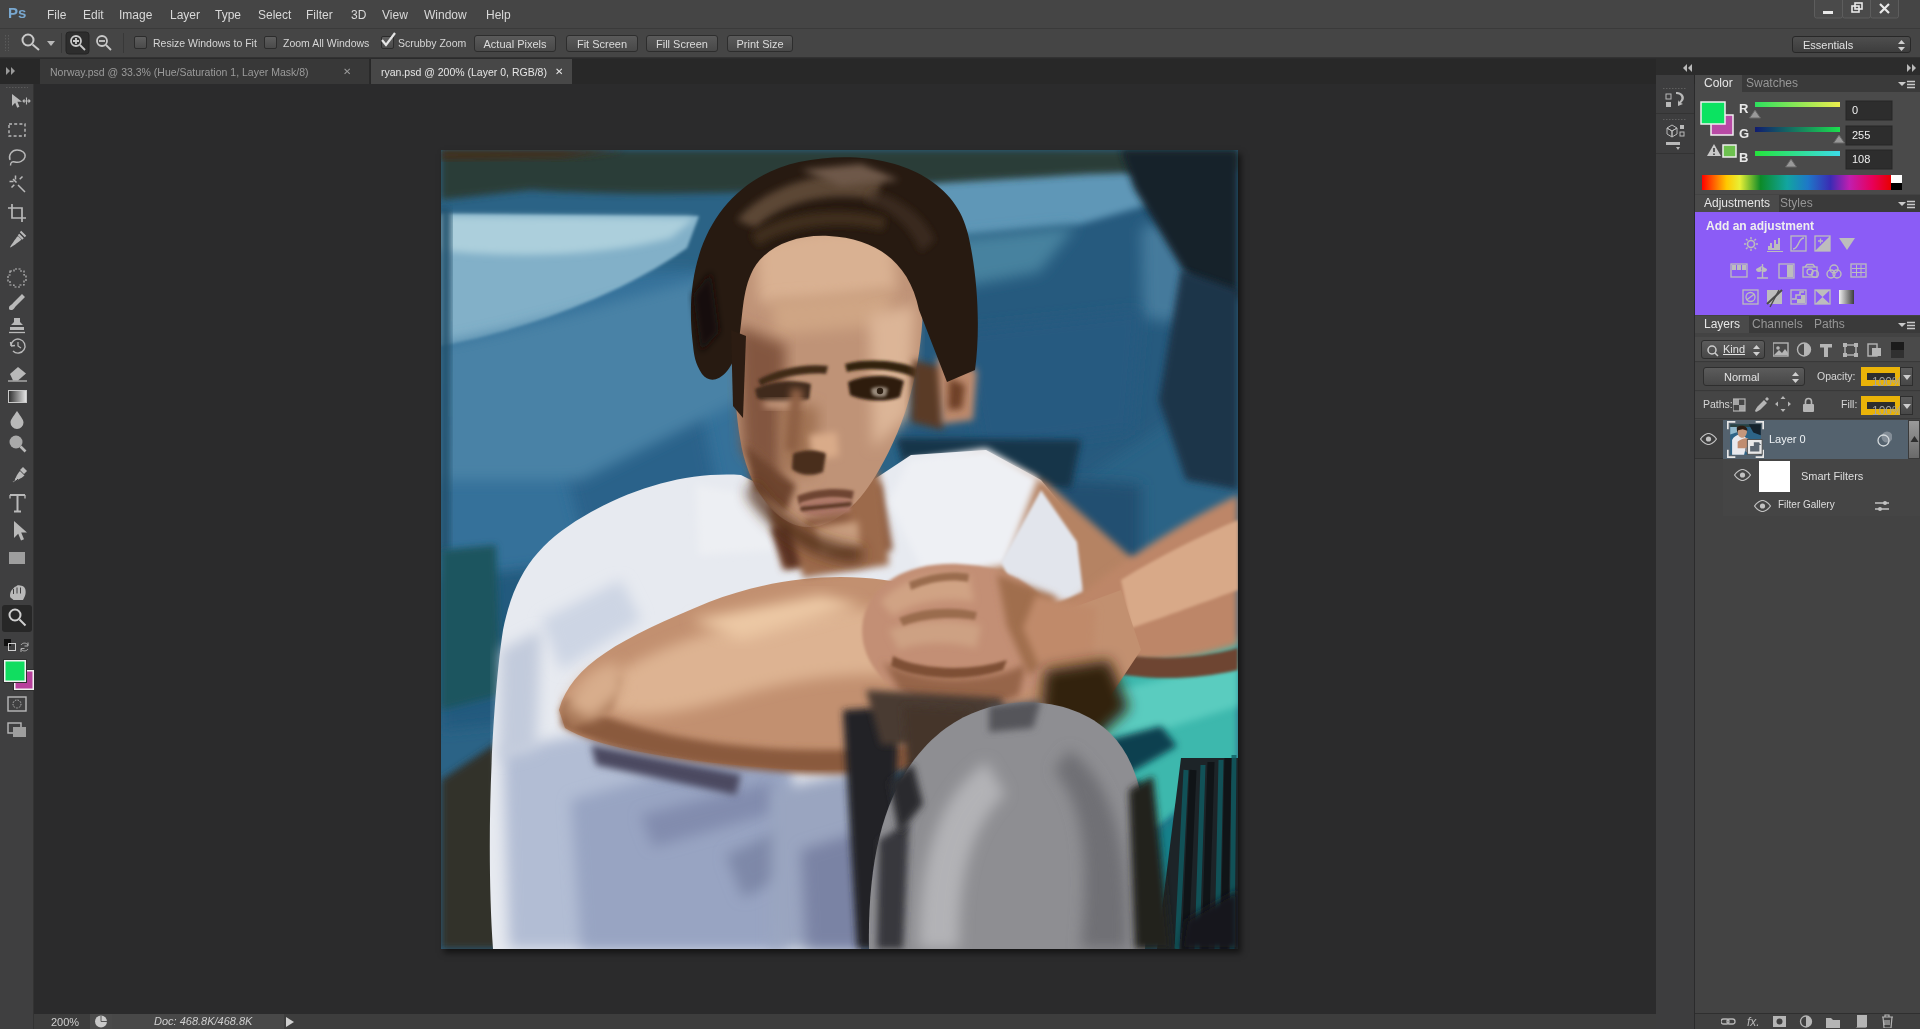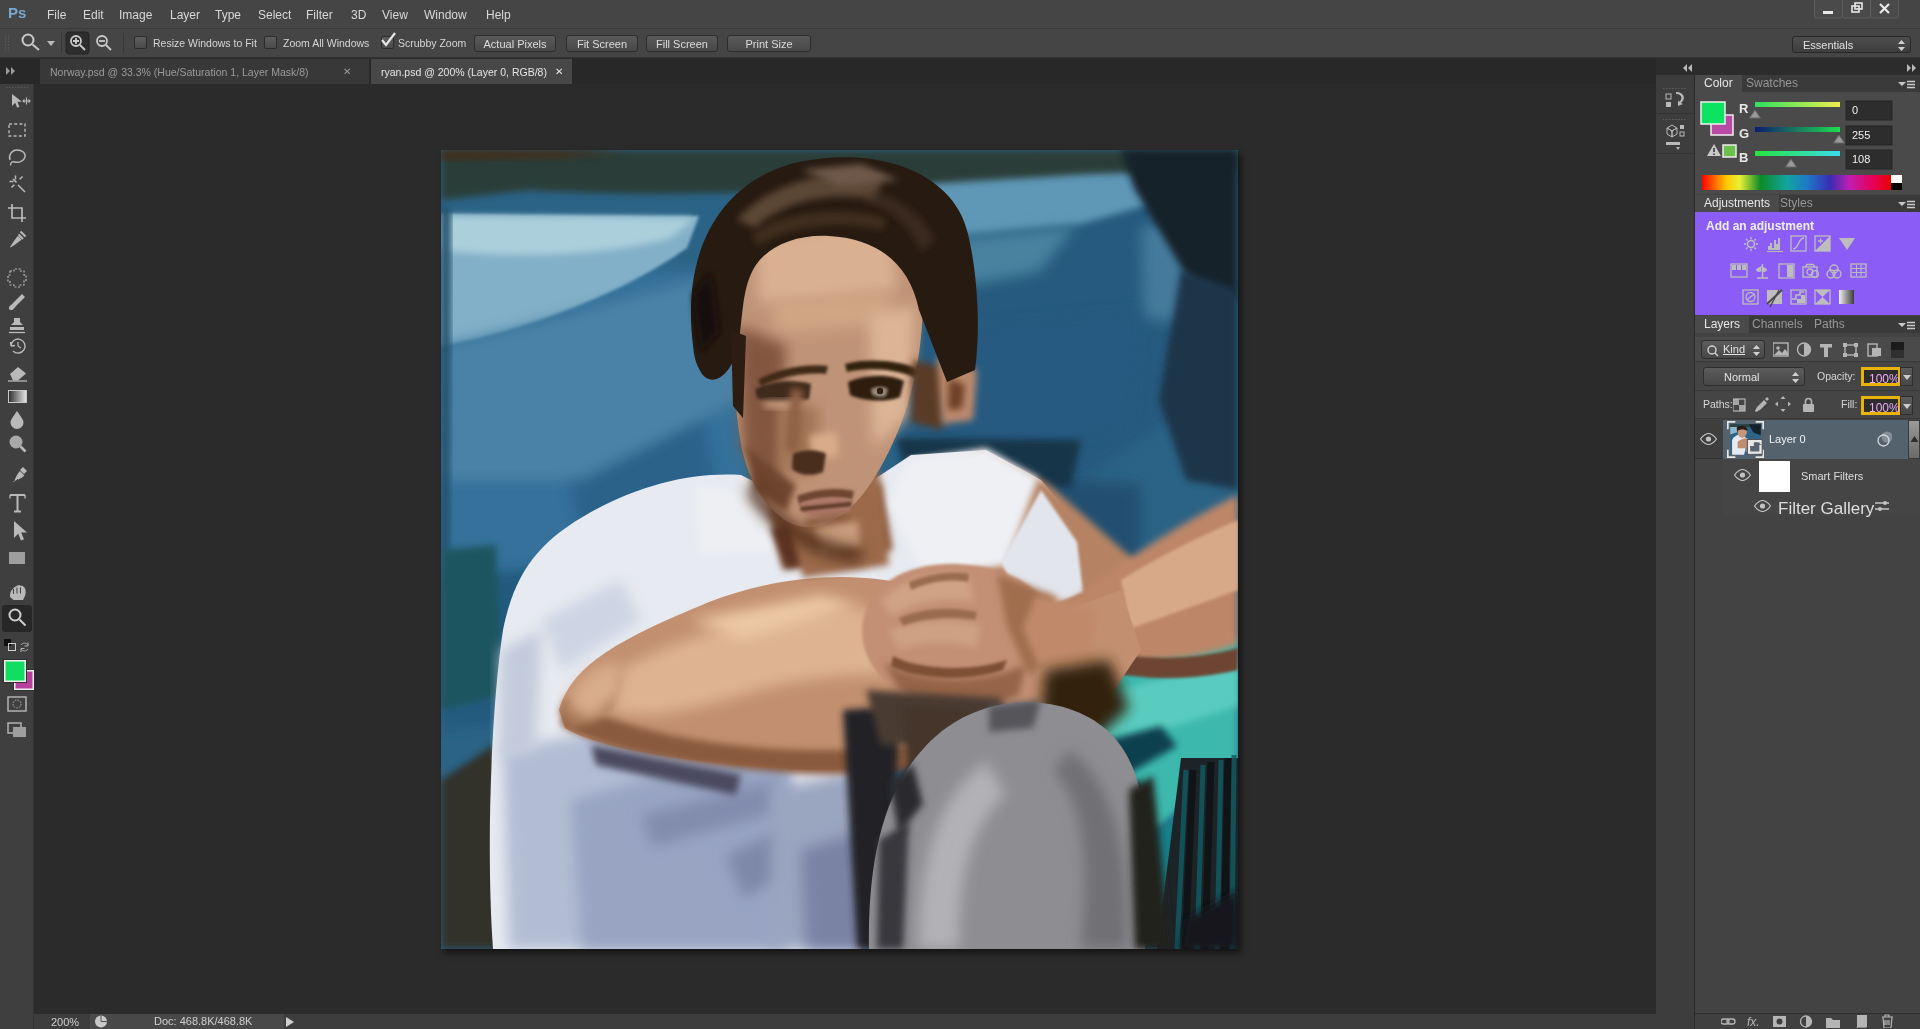--- a/index.html
+++ b/index.html
@@ -88,7 +88,7 @@
   <span class="btn" style="left:474px;top:6px;width:82px;height:17px;line-height:16px;">Actual Pixels</span>
   <span class="btn" style="left:566px;top:6px;width:72px;height:17px;line-height:16px;">Fit Screen</span>
   <span class="btn" style="left:646px;top:6px;width:72px;height:17px;line-height:16px;">Fill Screen</span>
-  <span class="btn" style="left:727px;top:6px;width:84px;height:17px;line-height:16px;">Print Size</span>
+  <span class="btn" style="left:727px;top:6px;width:66px;height:17px;line-height:16px;">Print Size</span>
   <span class="drop" style="left:1792px;top:7px;width:119px;height:17px;line-height:16px;padding-left:10px;background:linear-gradient(#4e4e4e,#3d3d3d);border-color:#282828;">Essentials
     <svg style="position:absolute;right:4px;top:3px;" width="9" height="11">
         <path d="M1 4 l3.5 -4 l3.5 4 z M1 7 l3.5 4 l3.5 -4 z" fill="#cfcfcf"></path>

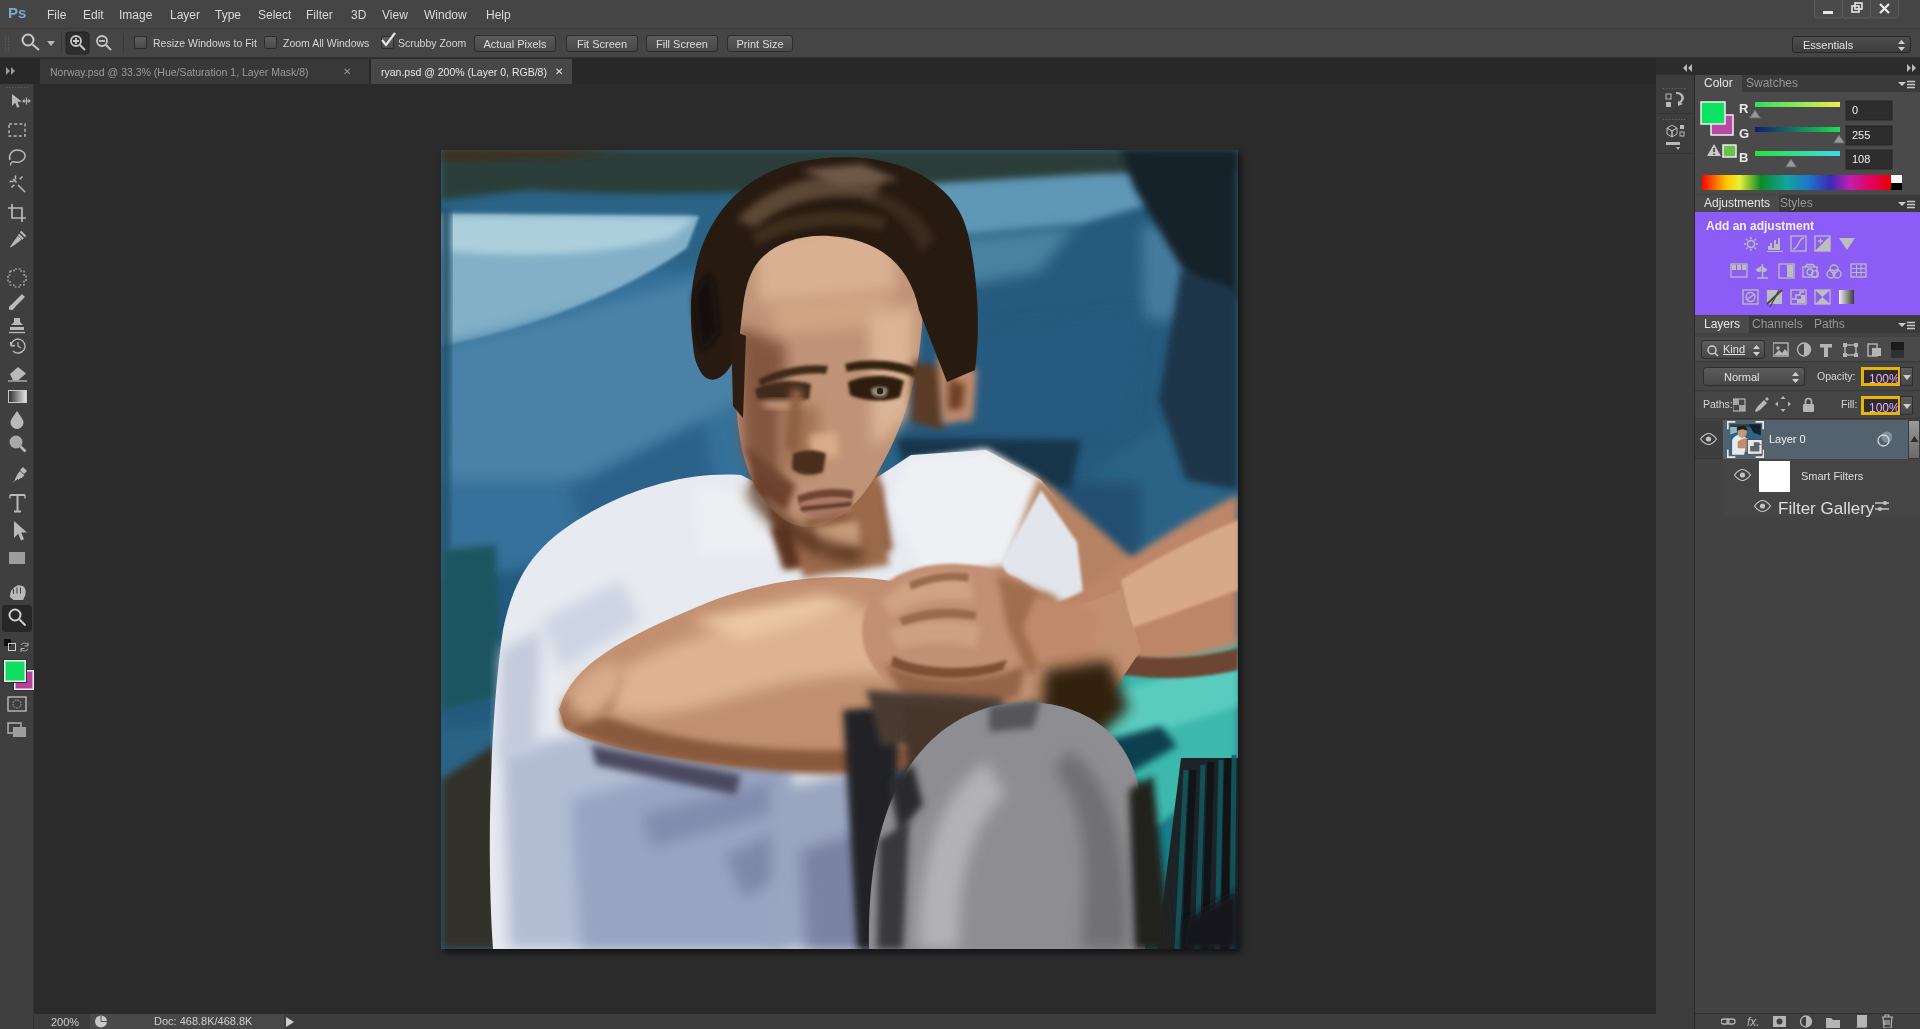--- a/index.html
+++ b/index.html
@@ -17,7 +17,7 @@
 .ptabrow{position:absolute;left:0;width:225px;height:17px;background:#3a3a3a;}
 .ptab{position:absolute;top:0;height:17px;line-height:17px;padding:0 9px;font-size:12px;color:#969696;white-space:nowrap;}
 .ptab.act{background:#4a4a4a;color:#e6e6e6;}
-.vbox{position:absolute;background:#2d2d2d;border:3px solid #eab308;color:#f0abfc;font-size:12px;}
+.vbox{position:absolute;background:#2d2d2d;border:6px solid #eab308;color:#a3a3a3;font-size:12px;}
 .drop{position:absolute;background:linear-gradient(#5c5c5c,#474747);border:1px solid #2e2e2e;border-radius:3px;color:#e2e2e2;font-size:11px;white-space:nowrap;}
 .btn{position:absolute;background:linear-gradient(#5a5a5a,#484848);border:1px solid #2d2d2d;border-radius:3px;color:#dcdcdc;font-size:11px;text-align:center;white-space:nowrap;}
 .cb{position:absolute;width:13px;height:13px;background:linear-gradient(#5e5e5e,#4a4a4a);border:1px solid #2c2c2c;border-radius:2px;}

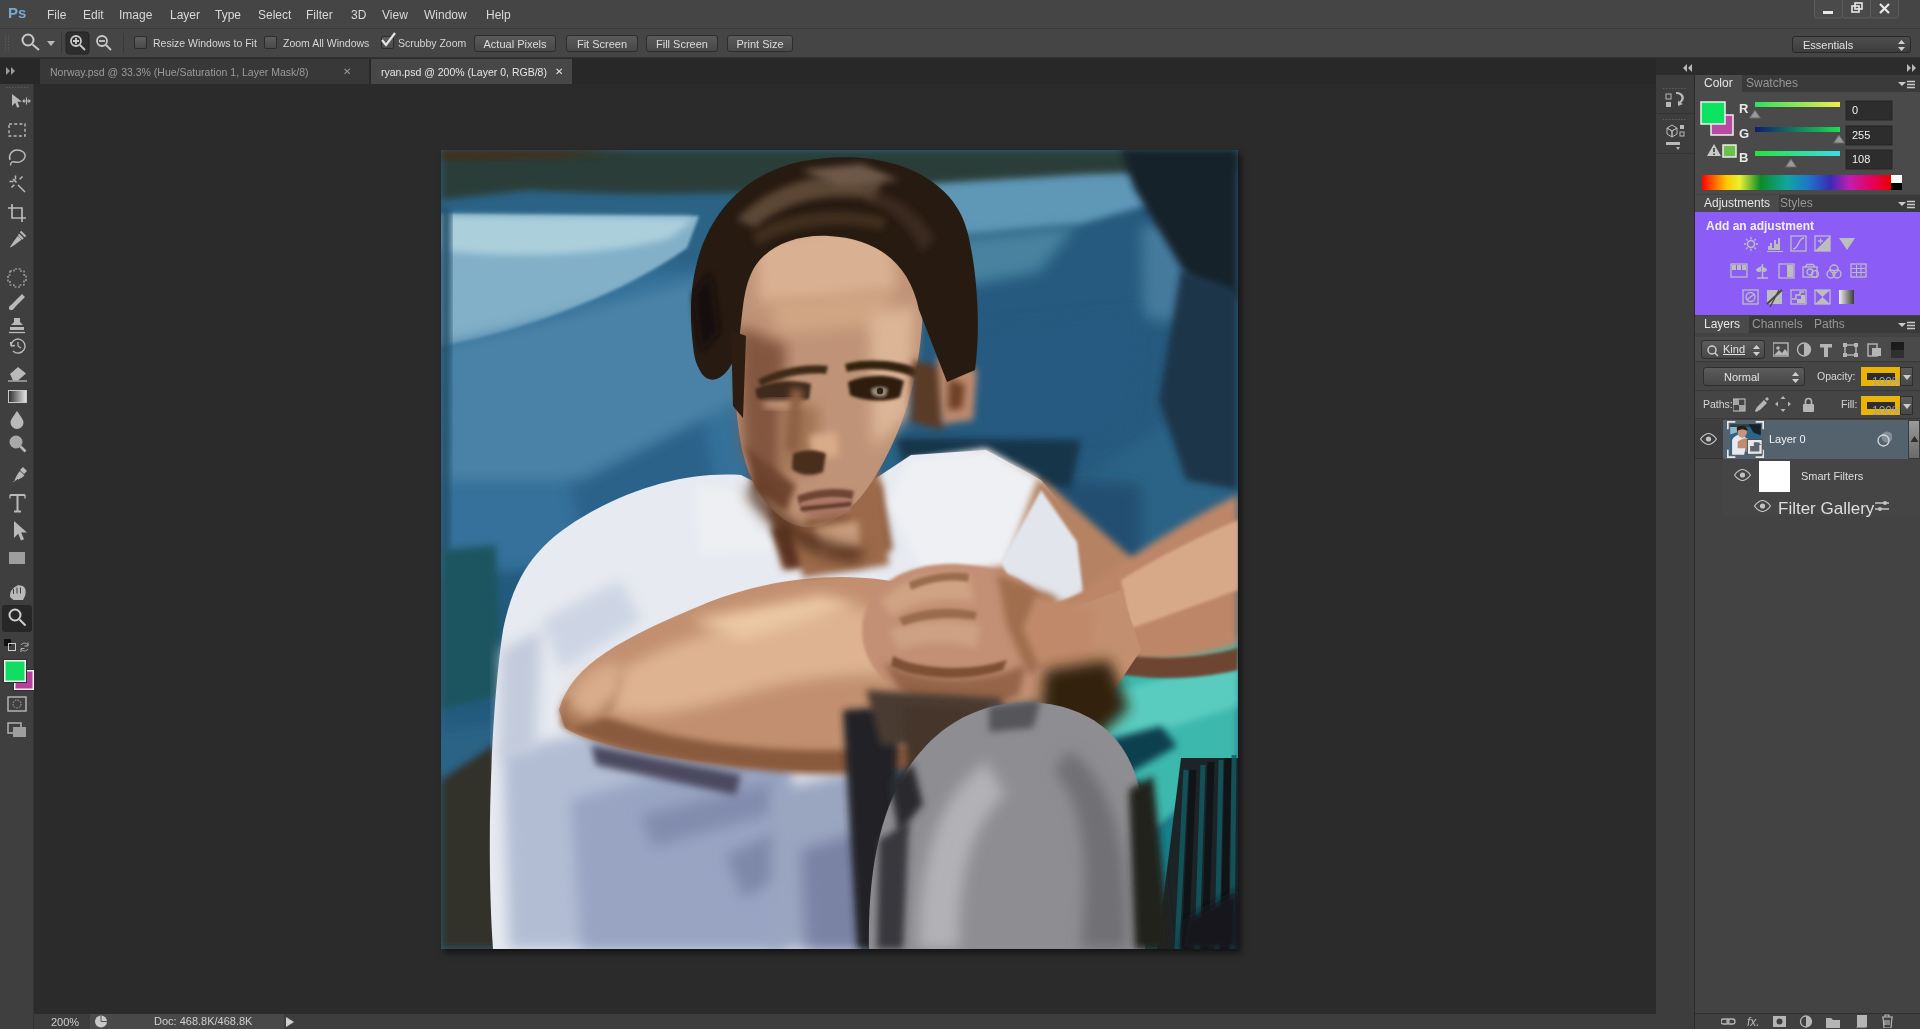--- a/index.html
+++ b/index.html
@@ -702,7 +702,7 @@
         <path d="M0.5 6 C3 2 7 0.5 8.5 0.5 C10 0.5 14 2 16.5 6 C14 10 10 11.5 8.5 11.5 C7 11.5 3 10 0.5 6 z" fill="none" stroke="#c2c2c2" stroke-width="1.2"></path>
         <circle cx="8.5" cy="6" r="2.6" fill="#c2c2c2"></circle>
       </svg>
-    <span style="position:absolute;left:55px;top:4px;font-size:17px;color:#dedede;">Filter Gallery</span>
+    <span style="position:absolute;left:55px;top:4px;font-size:10px;color:#dedede;">Filter Gallery</span>
     <svg style="position:absolute;left:152px;top:5px;" width="16" height="12">
         <path d="M0 3 h14 M0 9 h14" stroke="#c2c2c2" stroke-width="1.4"></path>
         <circle cx="10" cy="3" r="2" fill="#c2c2c2"></circle>

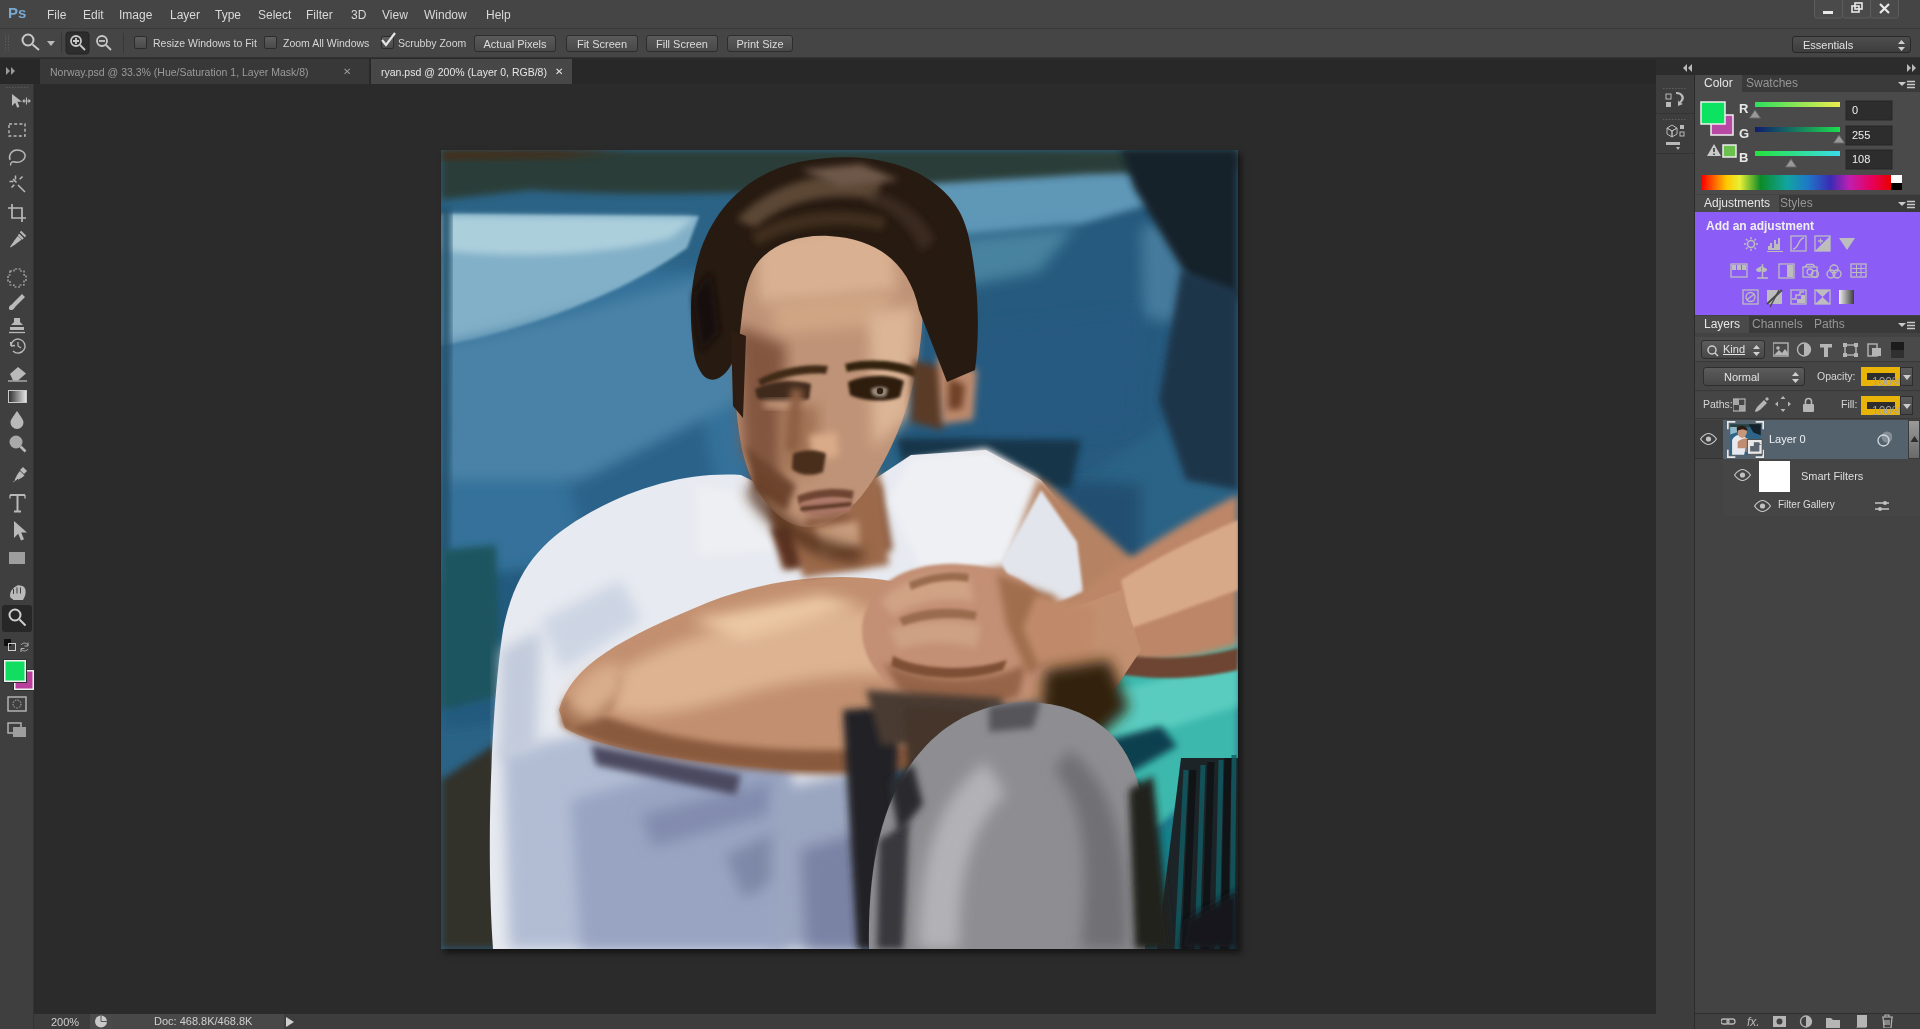--- a/index.html
+++ b/index.html
@@ -380,7 +380,7 @@
       <path d="M8 1.5 v6 h6" fill="none" stroke="#555"></path>
     </svg>
   <span class="abs" style="left:78px;top:0;width:172px;height:15px;background:#484848;"></span>
-  <span style="position:absolute;left:120px;top:1px;">Doc: 468.8K/468.8K</span>
+  <span style="position:absolute;left:120px;top:1px;font-style:italic;">Doc: 468.8K/468.8K</span>
   <svg class="abs" style="left:250px;top:2px;" width="12" height="12">
       <path d="M2 1 l8 5 l-8 5 z" fill="#cfcfcf"></path>
     </svg>

